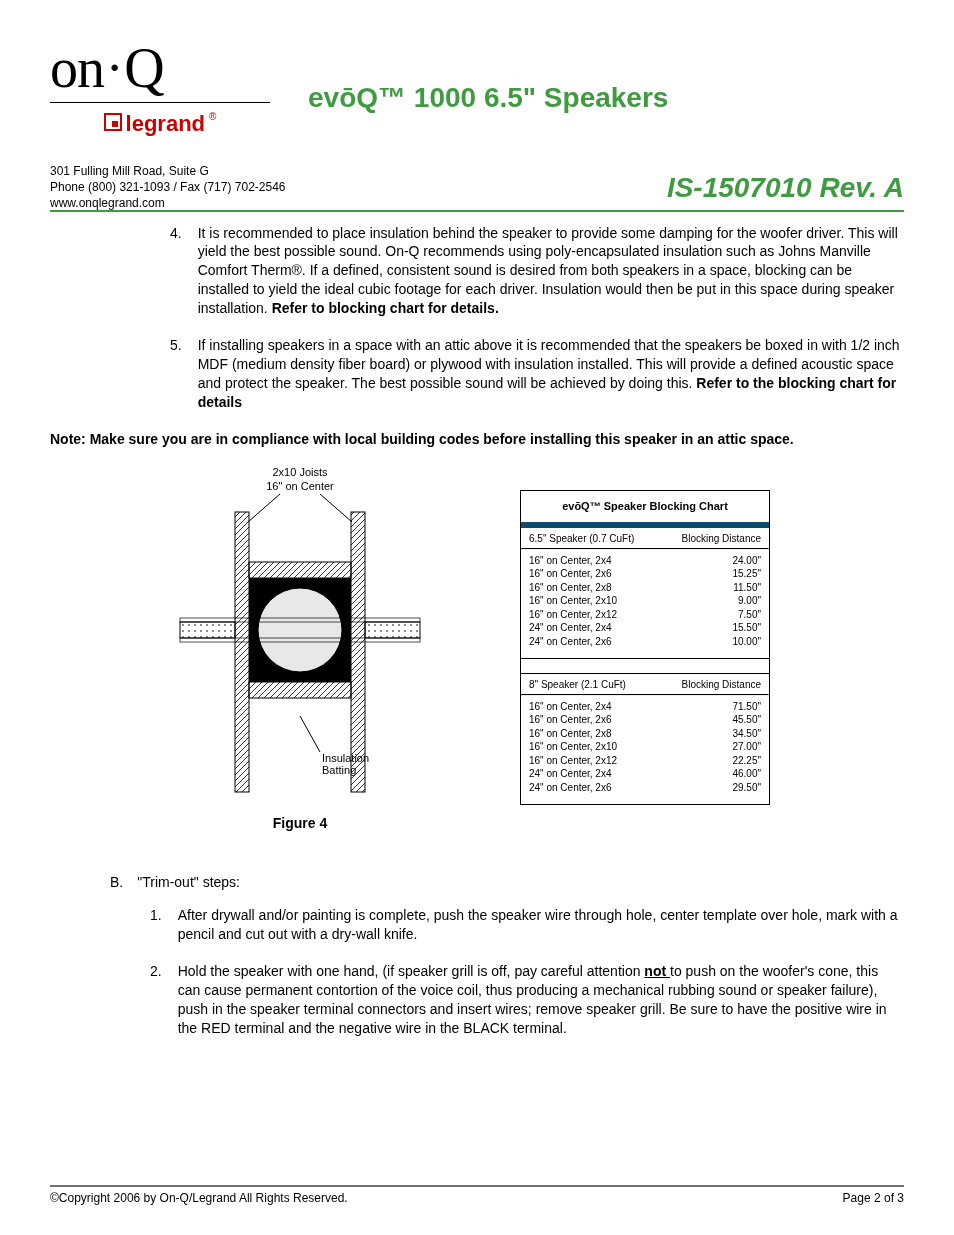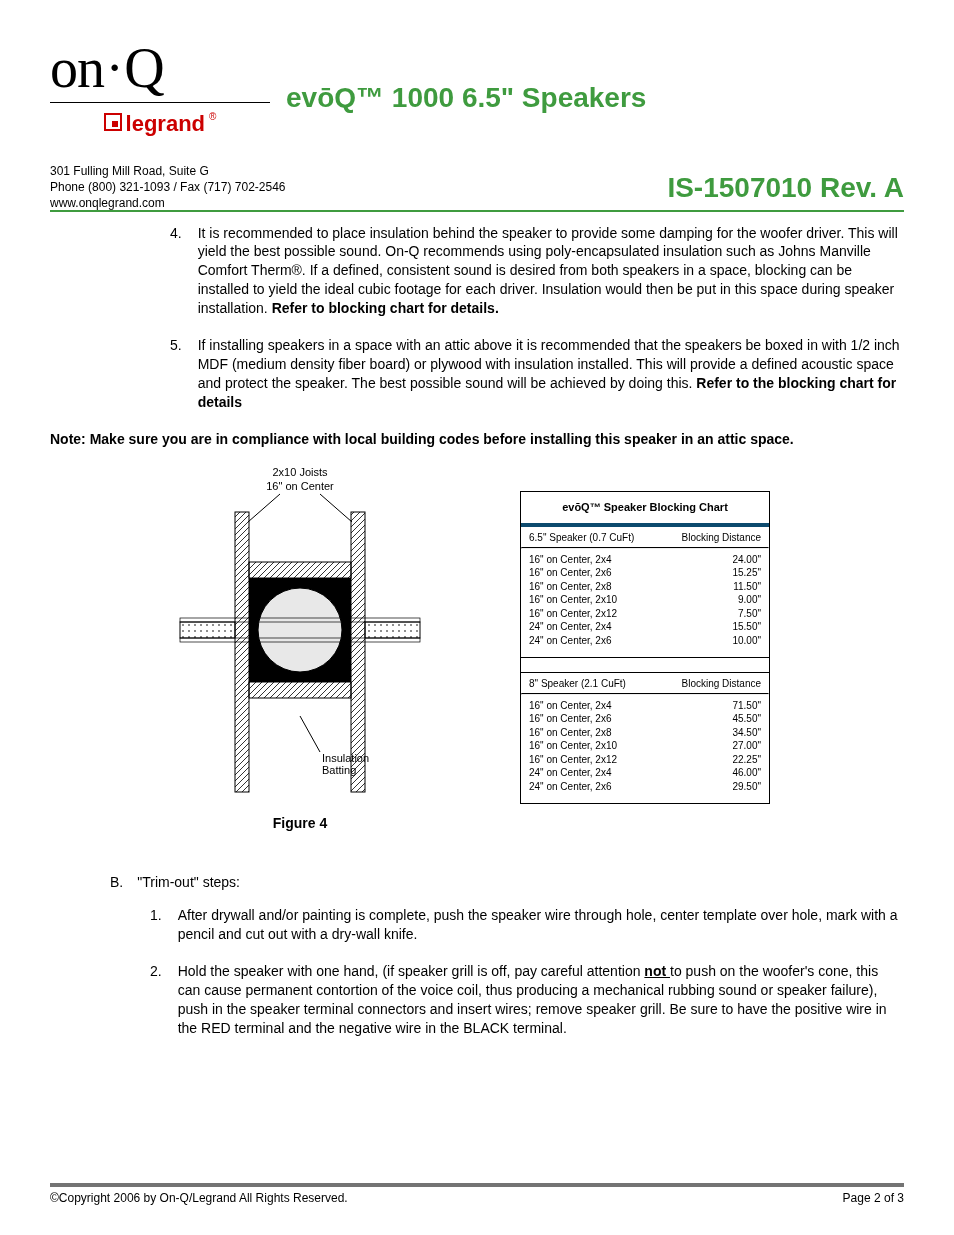--- a/index.html
+++ b/index.html
@@ -20,7 +20,7 @@
   .header {
     display: flex;
     align-items: flex-start;
-    gap: 16px;
+    gap: 38px;
   }
   .logo-col {
     flex: 0 0 220px;

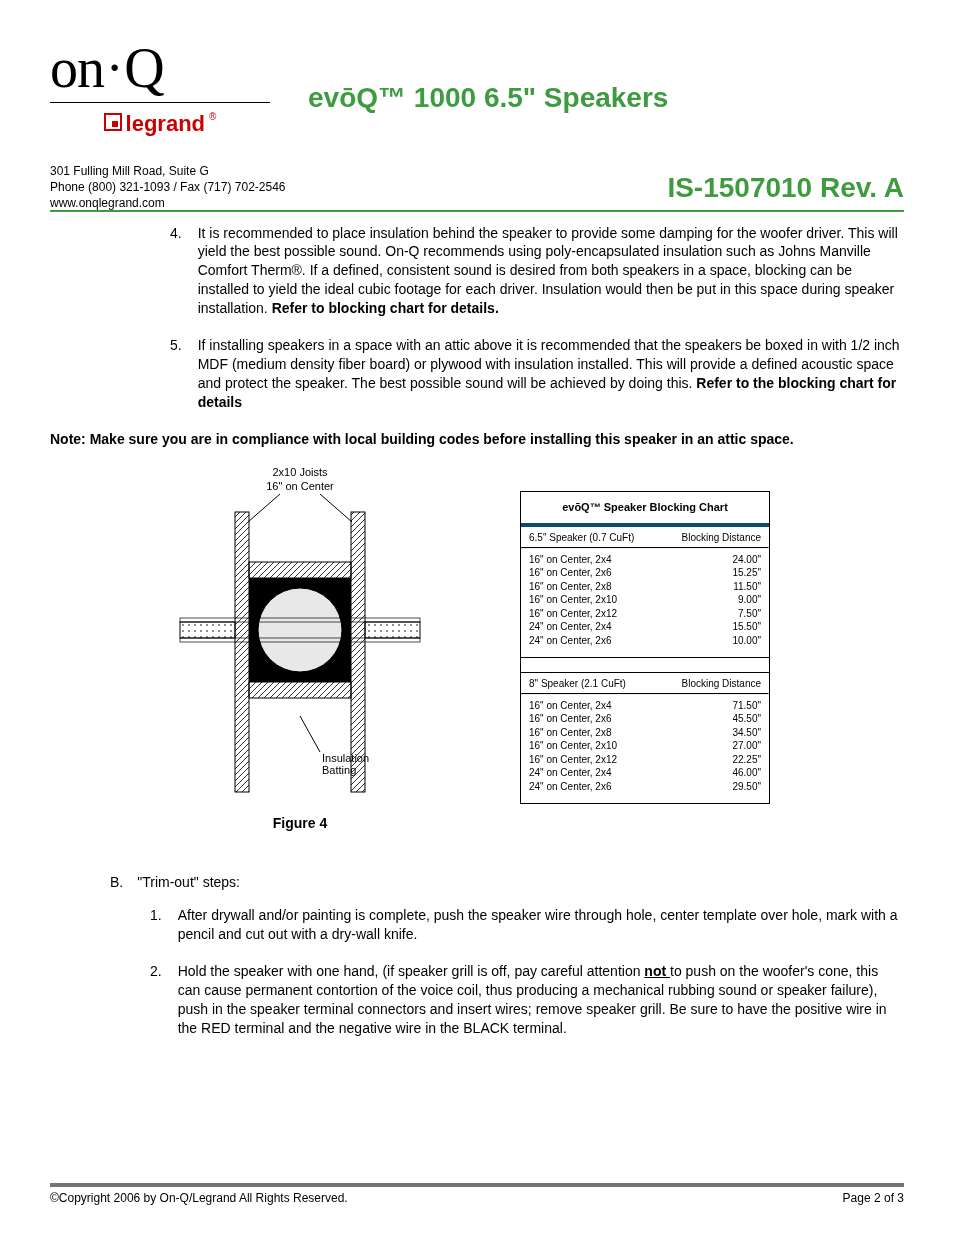--- a/index.html
+++ b/index.html
@@ -102,6 +102,7 @@
     text-align: right;
     margin-top: -40px;
     margin-bottom: 6px;
+    font-style: italic;
   }
   .hr-main {
     border: 0;

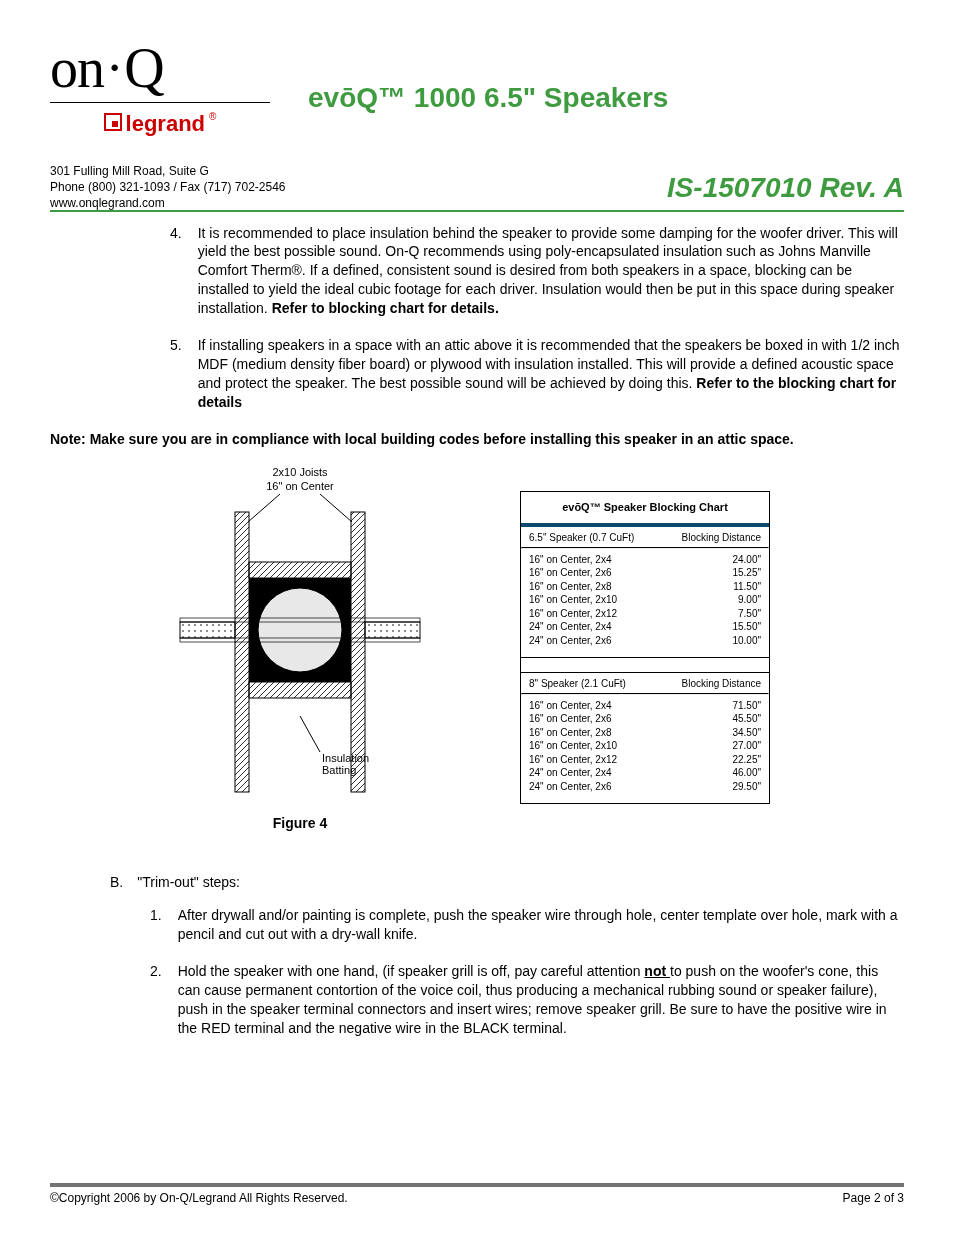--- a/index.html
+++ b/index.html
@@ -160,7 +160,7 @@
     font-weight: bold;
     font-size: 11px;
     padding: 8px 6px;
-    border-bottom: 4px solid #0c4a6e;
+    border-bottom: 6px solid #0c4a6e;
   }
   .chart-sec-head {
     display: flex;

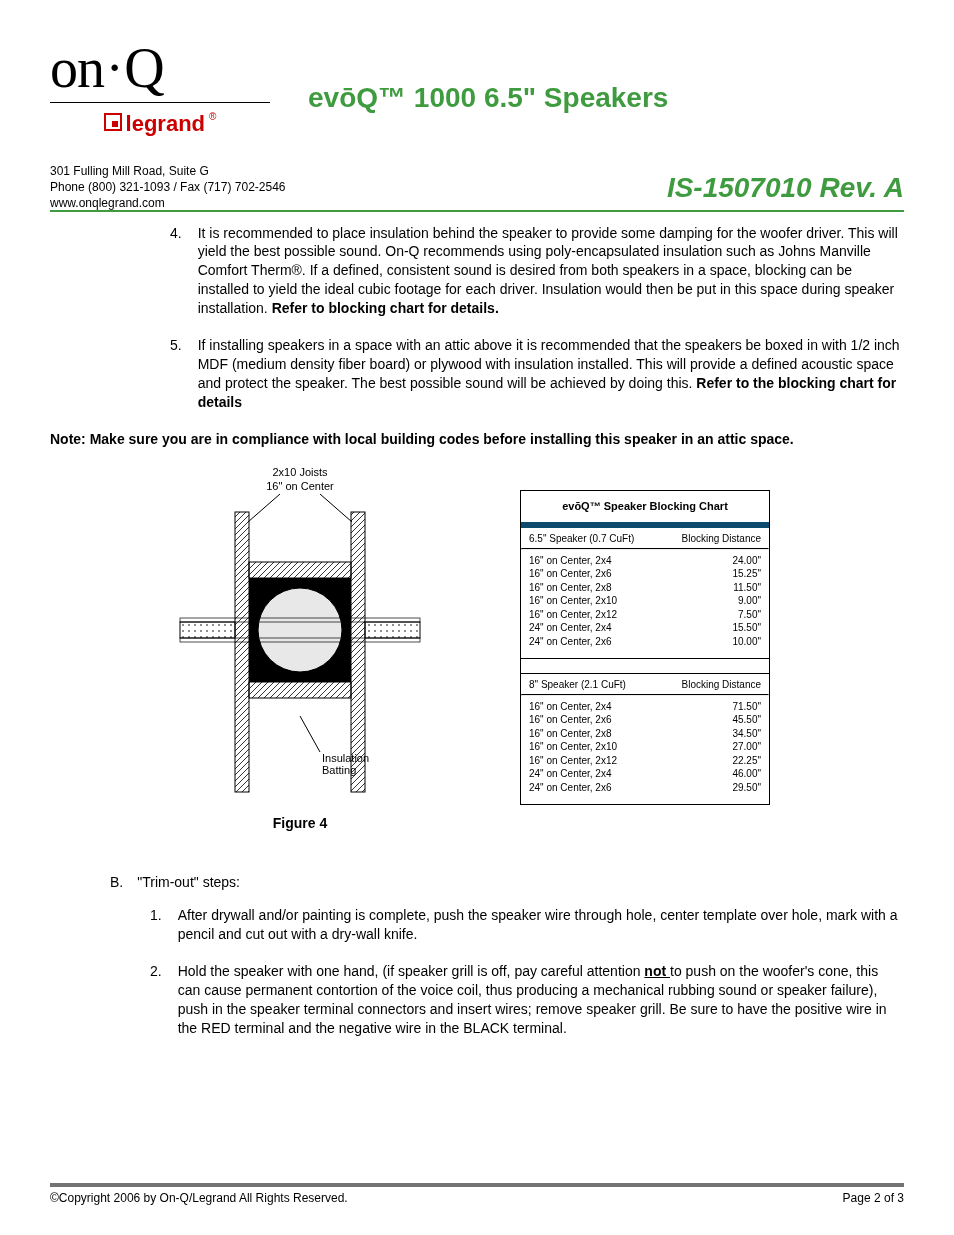--- a/index.html
+++ b/index.html
@@ -198,7 +198,7 @@
     bottom: 30px;
     left: 50px;
     right: 50px;
-    border-top: 4px solid #737373;
+    border-top: 2px solid #737373;
     padding-top: 4px;
     font-size: 12px;
     display: flex;

